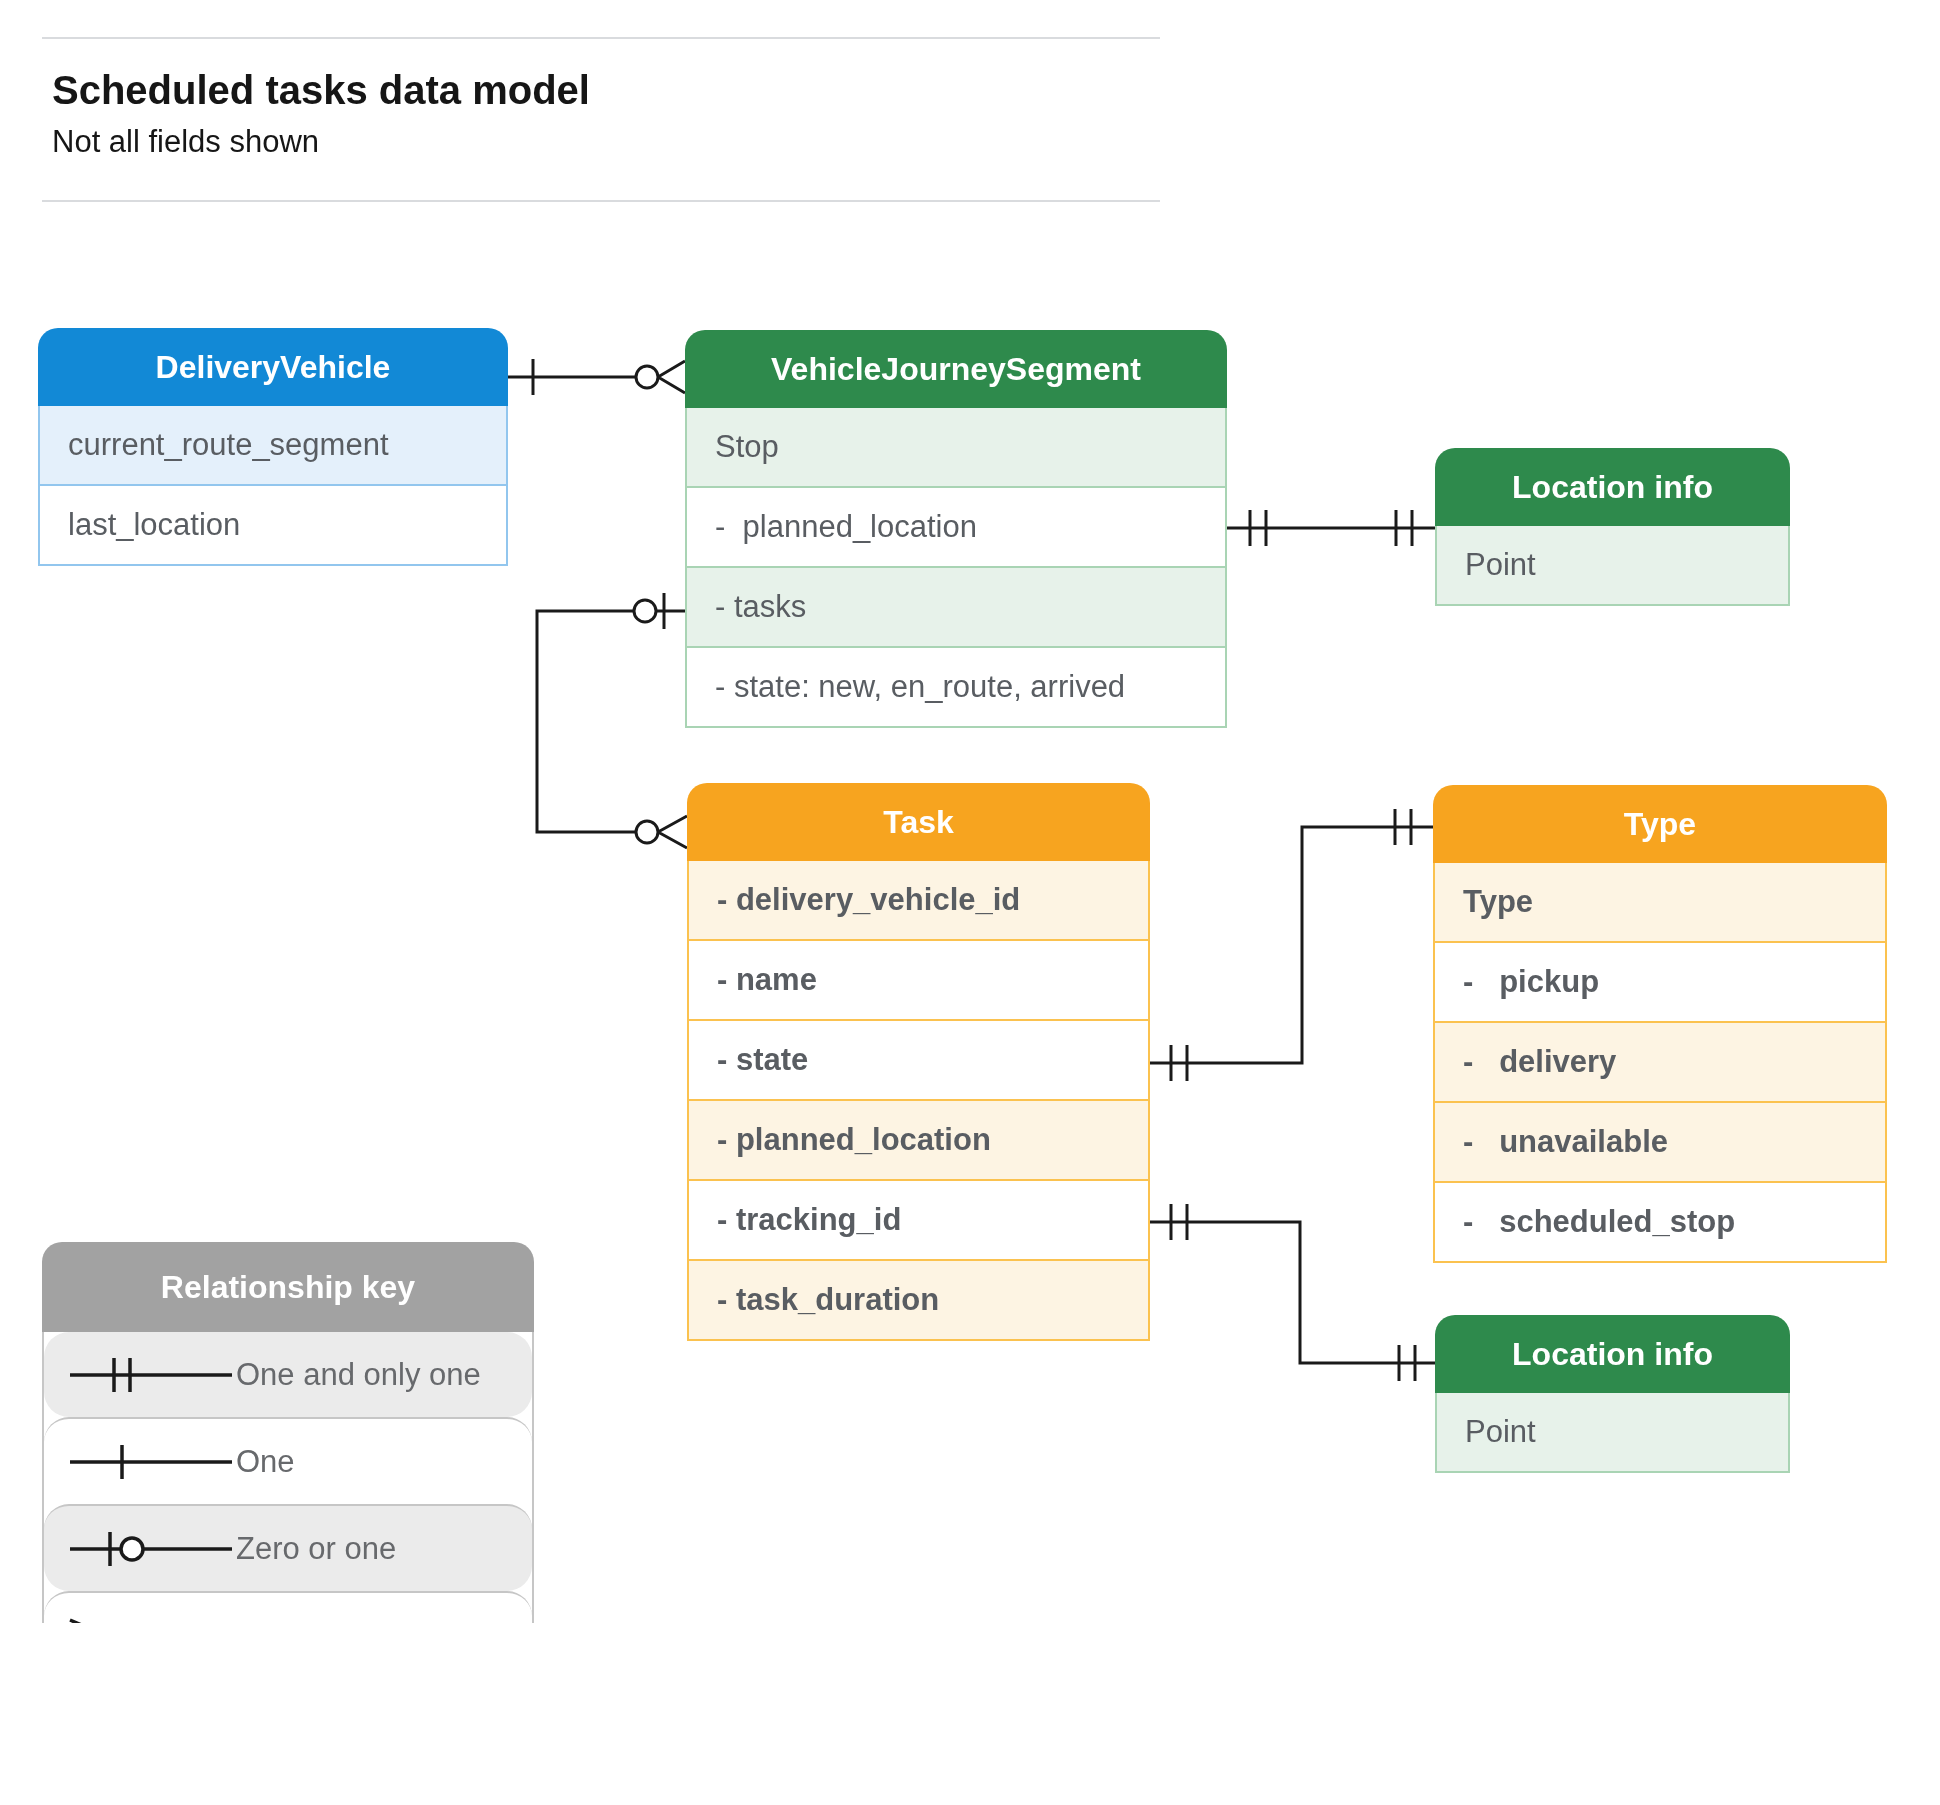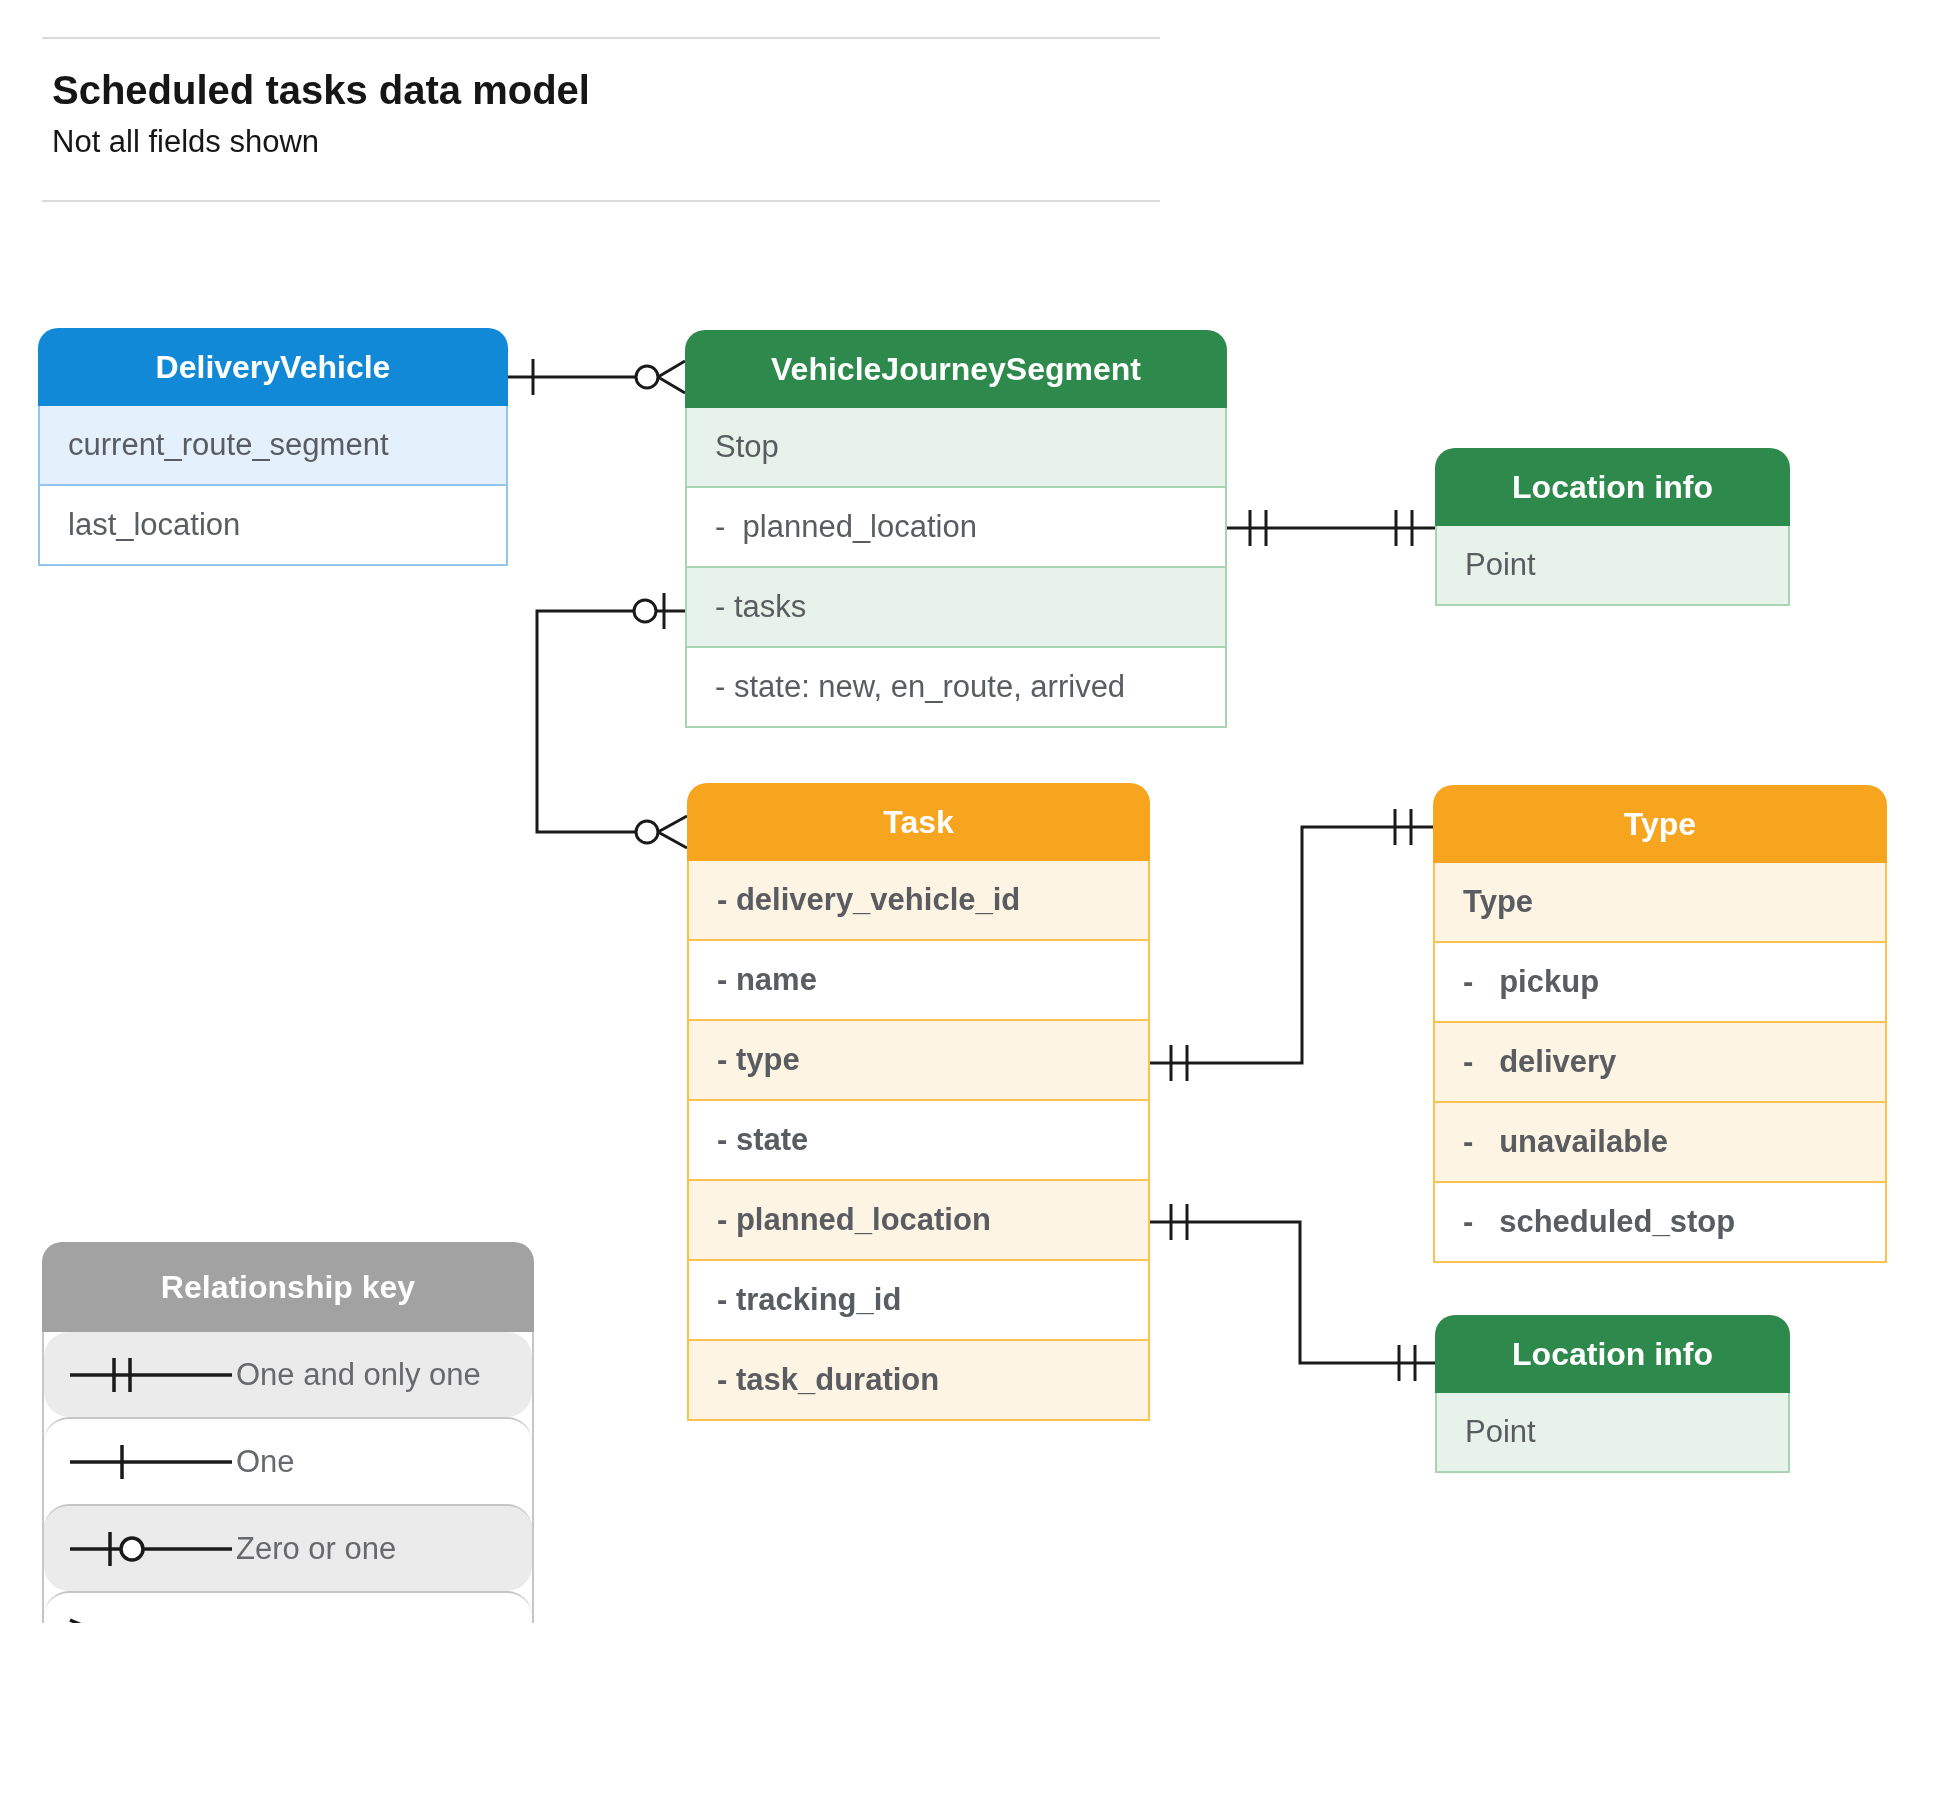--- a/index.html
+++ b/index.html
@@ -137,7 +137,6 @@
     <div class="rows">
       <div class="row tint">- delivery_vehicle_id</div>
       <div class="row">- name</div>
-      <div class="row tint">- type</div>
       <div class="row">- state</div>
       <div class="row tint">- planned_location</div>
       <div class="row">- tracking_id</div>

